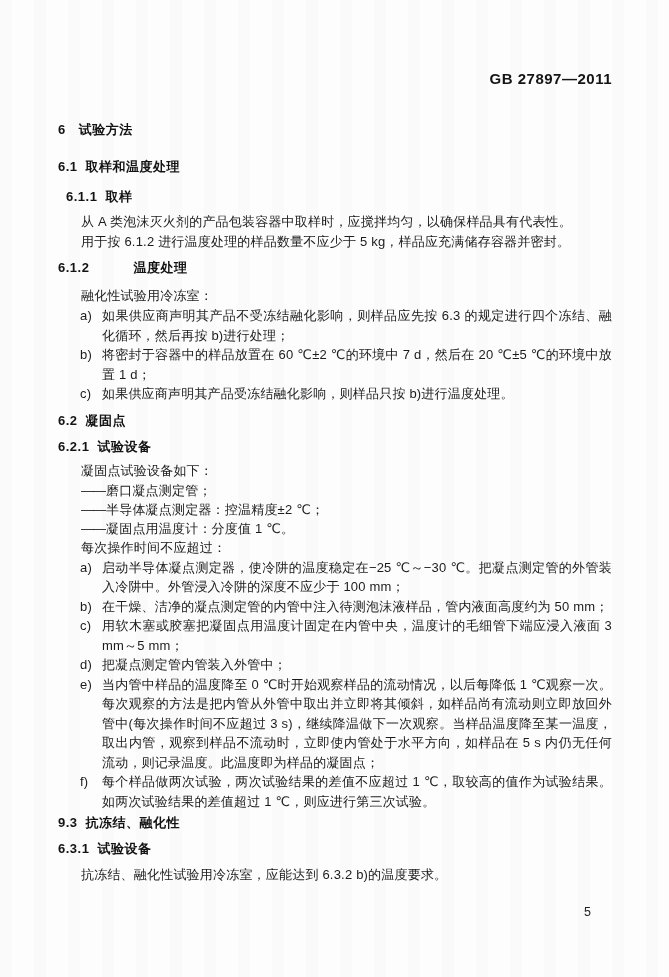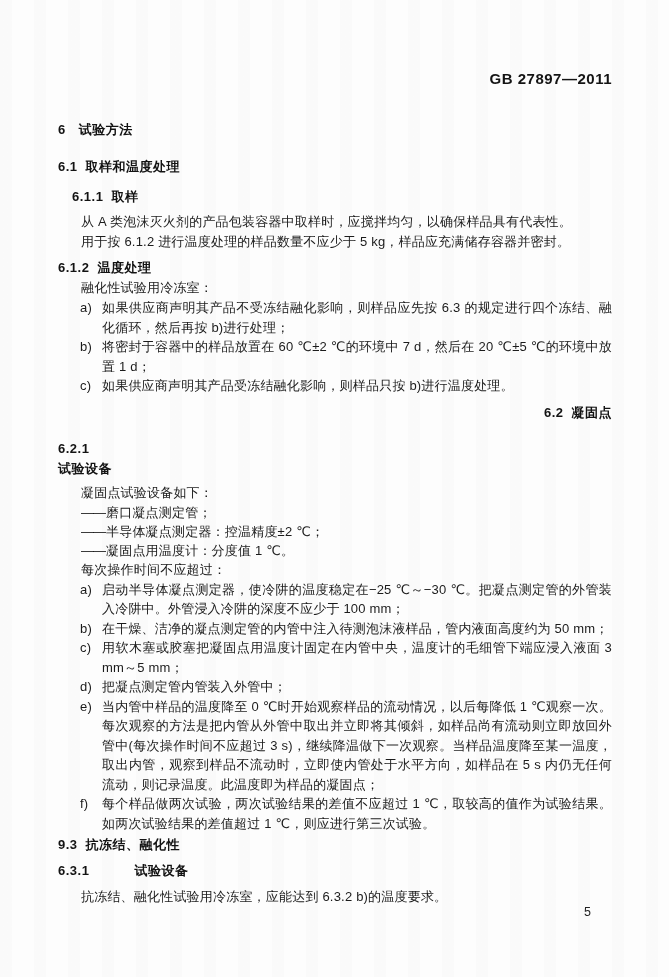--- a/index.html
+++ b/index.html
@@ -52,7 +52,7 @@
   .h4 .hnum { margin-right: 8px; }
   .h2 { margin: 0 0 17px 0; }
   .h3-61  { margin: 17px 0 0 0; text-align: center; }
-  .h4-611 { margin: 10px 0 5px 14px; }
+  .h4-611 { margin: 10px 0 5px 8px; }
   .h4-612 { margin: 6px 0 0 0; }
   .h3-62  { margin: 7px 0 5px 0; justify-content: flex-end; }
   .h4-621 { margin: 16px 0 4px 0; flex-direction: column; }

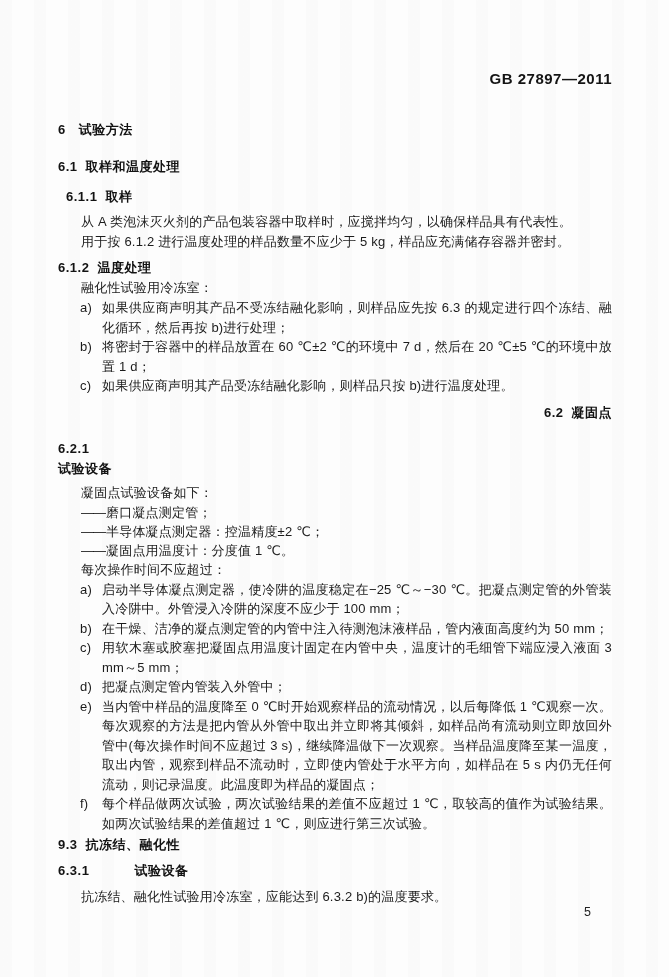--- a/index.html
+++ b/index.html
@@ -53,7 +53,7 @@
   .h2 { margin: 0 0 17px 0; }
   .h3-61  { margin: 17px 0 0 0; text-align: center; }
   .h4-611 { margin: 10px 0 5px 8px; }
-  .h4-612 { margin: 6px 0 0 0; }
+  .h4-612 { margin: 6px 0 8px 0; gap: 36px; }
   .h3-62  { margin: 7px 0 5px 0; justify-content: flex-end; }
   .h4-621 { margin: 16px 0 4px 0; flex-direction: column; }
   .h4-622 { margin: 9px 0 5px 0; }

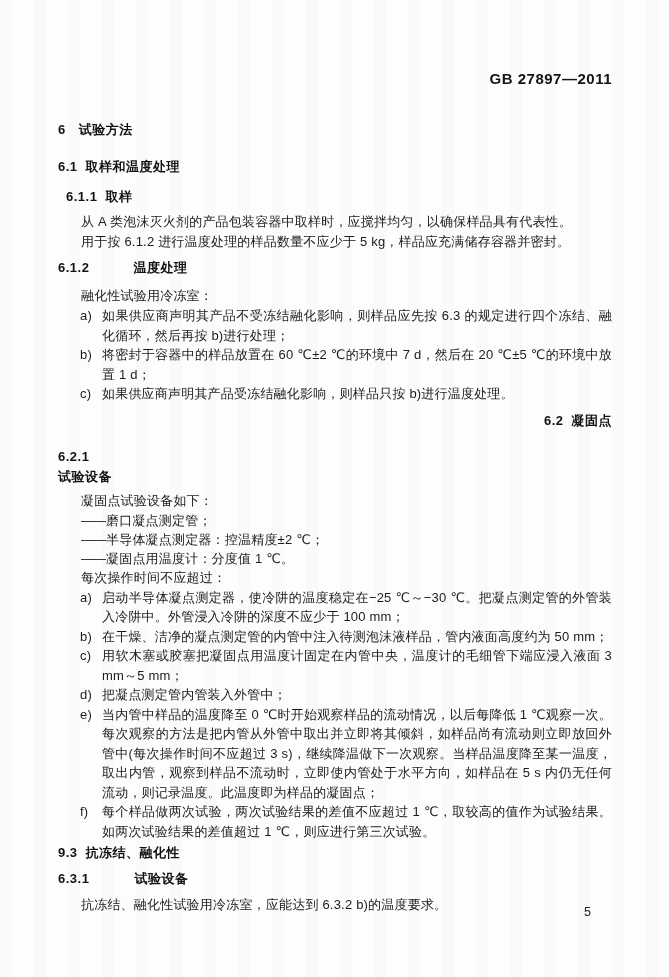--- a/index.html
+++ b/index.html
@@ -54,7 +54,7 @@
   .h3-61  { margin: 17px 0 0 0; text-align: center; }
   .h4-611 { margin: 10px 0 5px 8px; }
   .h4-612 { margin: 6px 0 8px 0; gap: 36px; }
-  .h3-62  { margin: 7px 0 5px 0; justify-content: flex-end; }
+  .h3-62  { margin: 7px 0 5px 0; }
   .h4-621 { margin: 16px 0 4px 0; flex-direction: column; }
   .h4-622 { margin: 9px 0 5px 0; }
   .h3-63  { margin: 2px 0 0 0; }

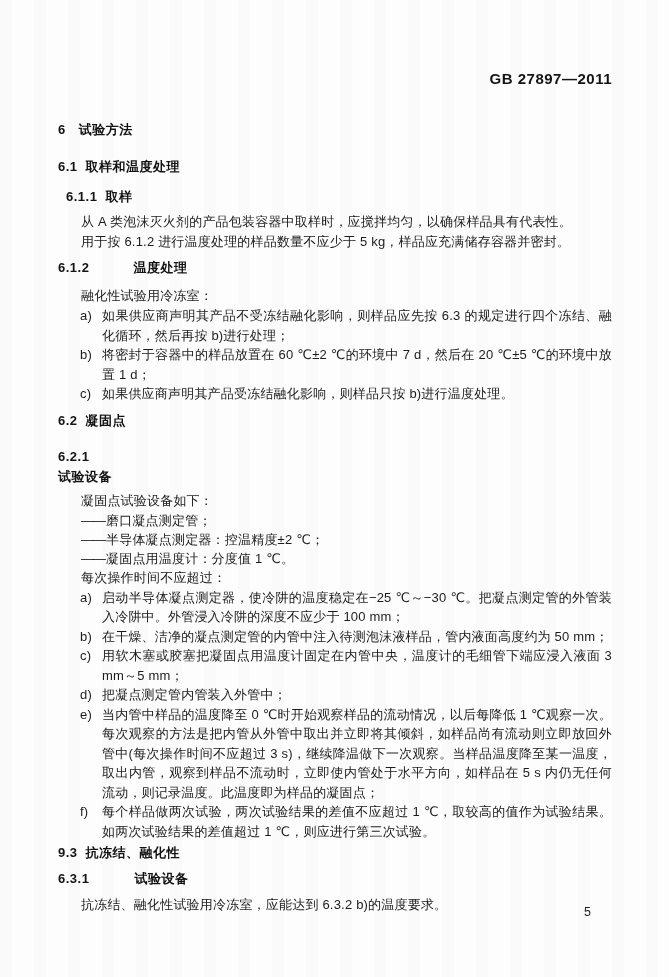--- a/index.html
+++ b/index.html
@@ -55,7 +55,7 @@
   .h4-611 { margin: 10px 0 5px 8px; }
   .h4-612 { margin: 6px 0 8px 0; gap: 36px; }
   .h3-62  { margin: 7px 0 5px 0; }
-  .h4-621 { margin: 16px 0 4px 0; flex-direction: column; }
+  .h4-621 { margin: 6px 0 4px 0; }
   .h4-622 { margin: 9px 0 5px 0; }
   .h3-63  { margin: 2px 0 0 0; }
   .h4-631 { margin: 6px 0 6px 0; gap: 37px; }

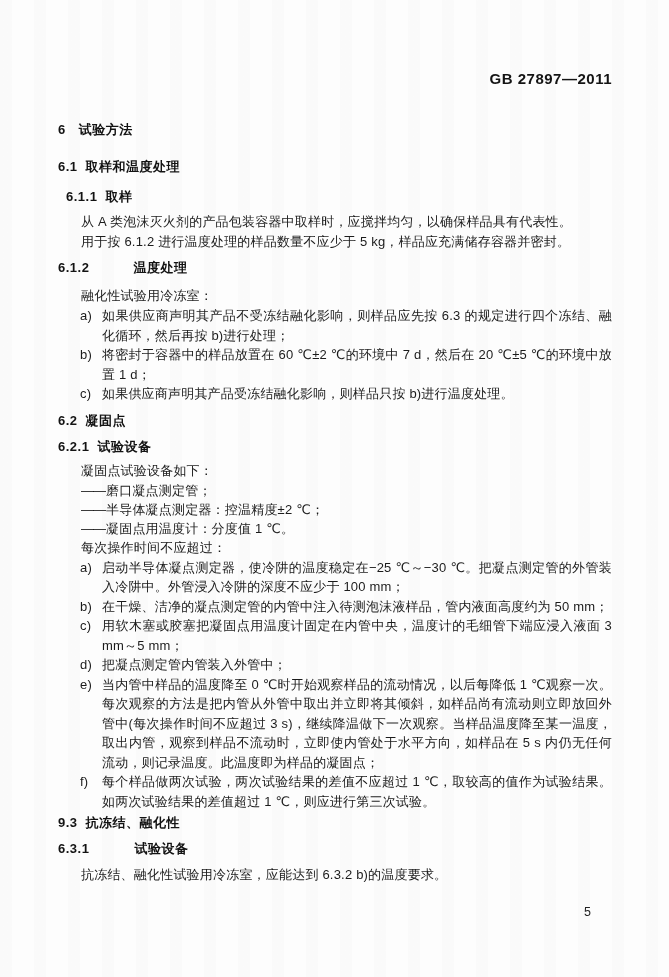--- a/index.html
+++ b/index.html
@@ -58,7 +58,7 @@
   .h4-621 { margin: 6px 0 4px 0; }
   .h4-622 { margin: 9px 0 5px 0; }
   .h3-63  { margin: 2px 0 0 0; }
-  .h4-631 { margin: 6px 0 6px 0; gap: 37px; }
+  .h4-631 { margin: 6px 0 6px 0; }
   .para {
     line-height: 20px;
     margin: 0;

